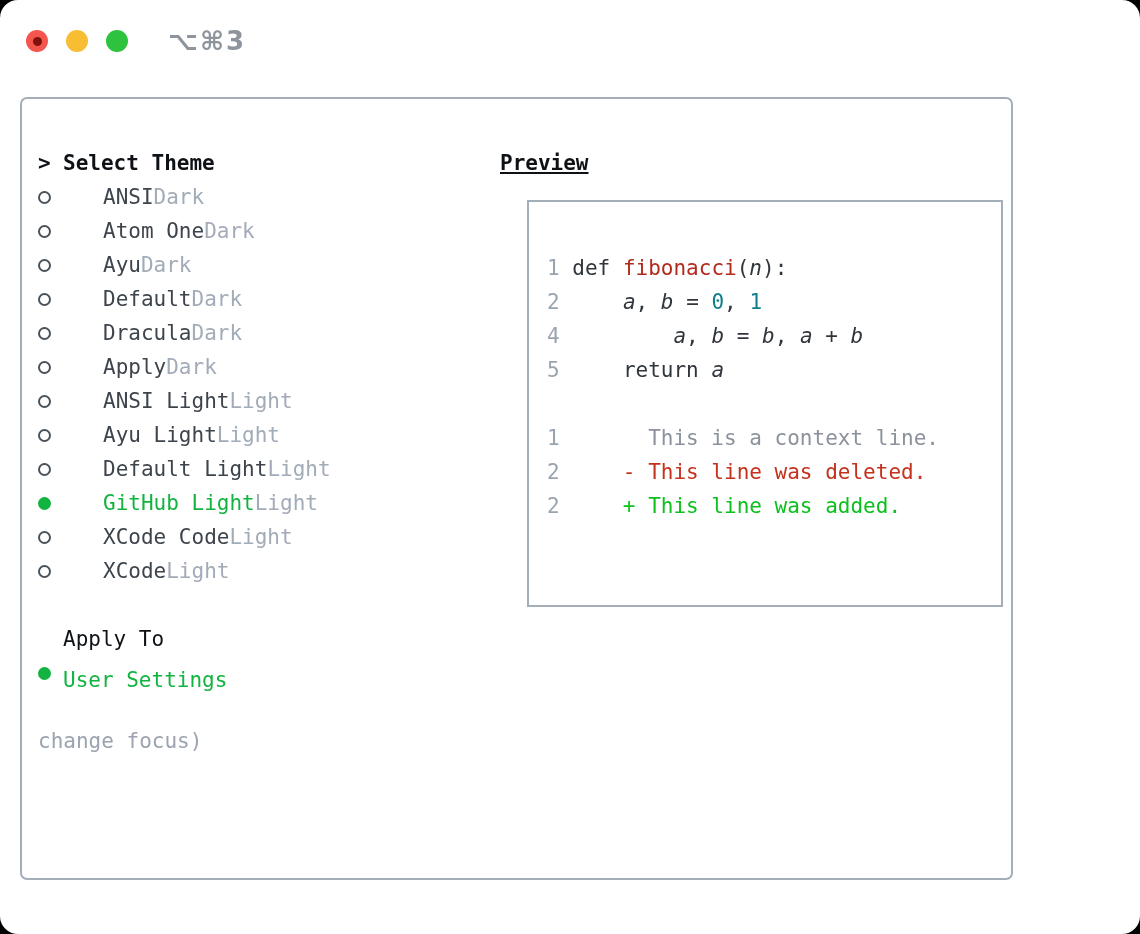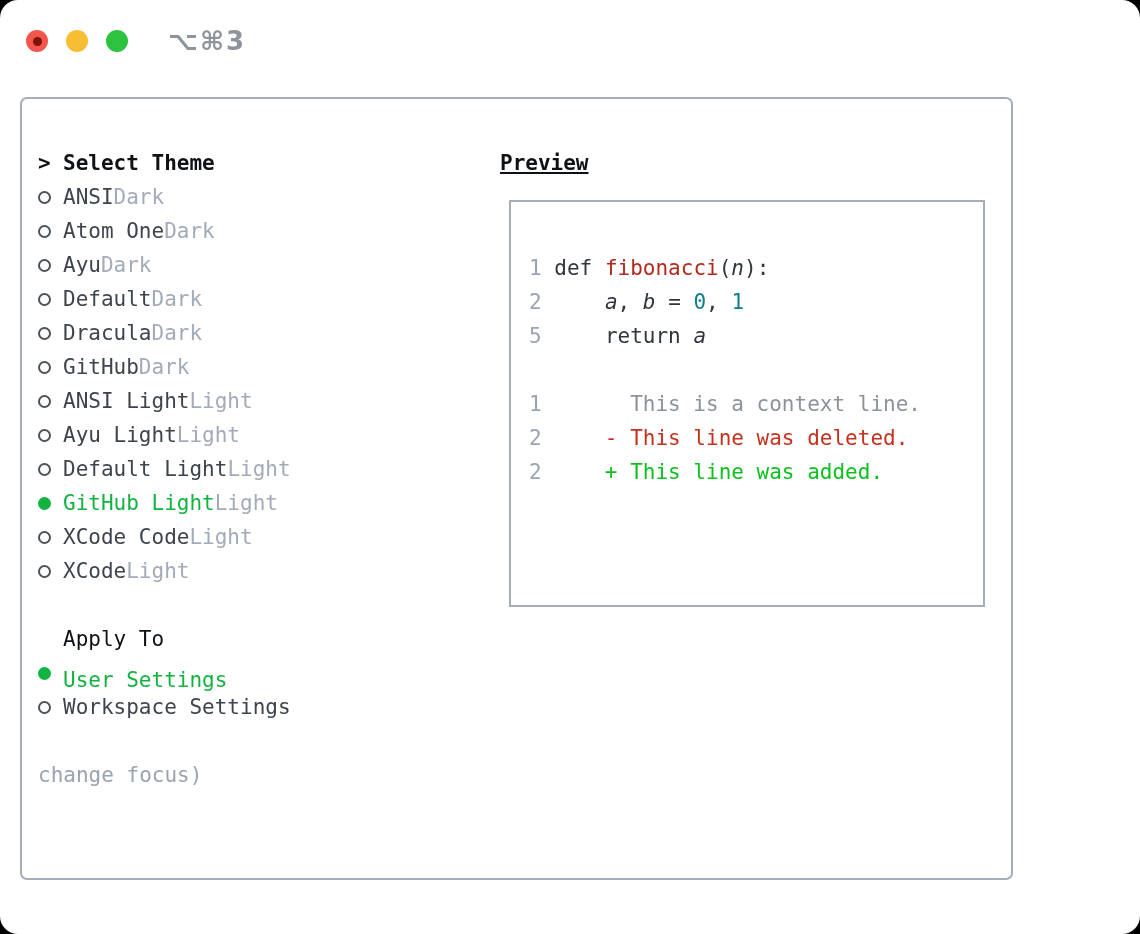--- a/index.html
+++ b/index.html
@@ -29,7 +29,7 @@
   .dot-filled{width:13px;height:13px;background:var(--accent_green);border-radius:50%;}
   .hdr{font-weight:700;color:var(--black);}
   .prefix{font-weight:700;color:var(--black);}
-  .tname{color:var(--name_dark);}
+  .tname{color:var(--name_dark);margin-left:40px;}
   .row.sel .tname{color:var(--accent_green);}
   .ttag{color:var(--tag_gray);}
   .opt-label{color:var(--name_dark);}

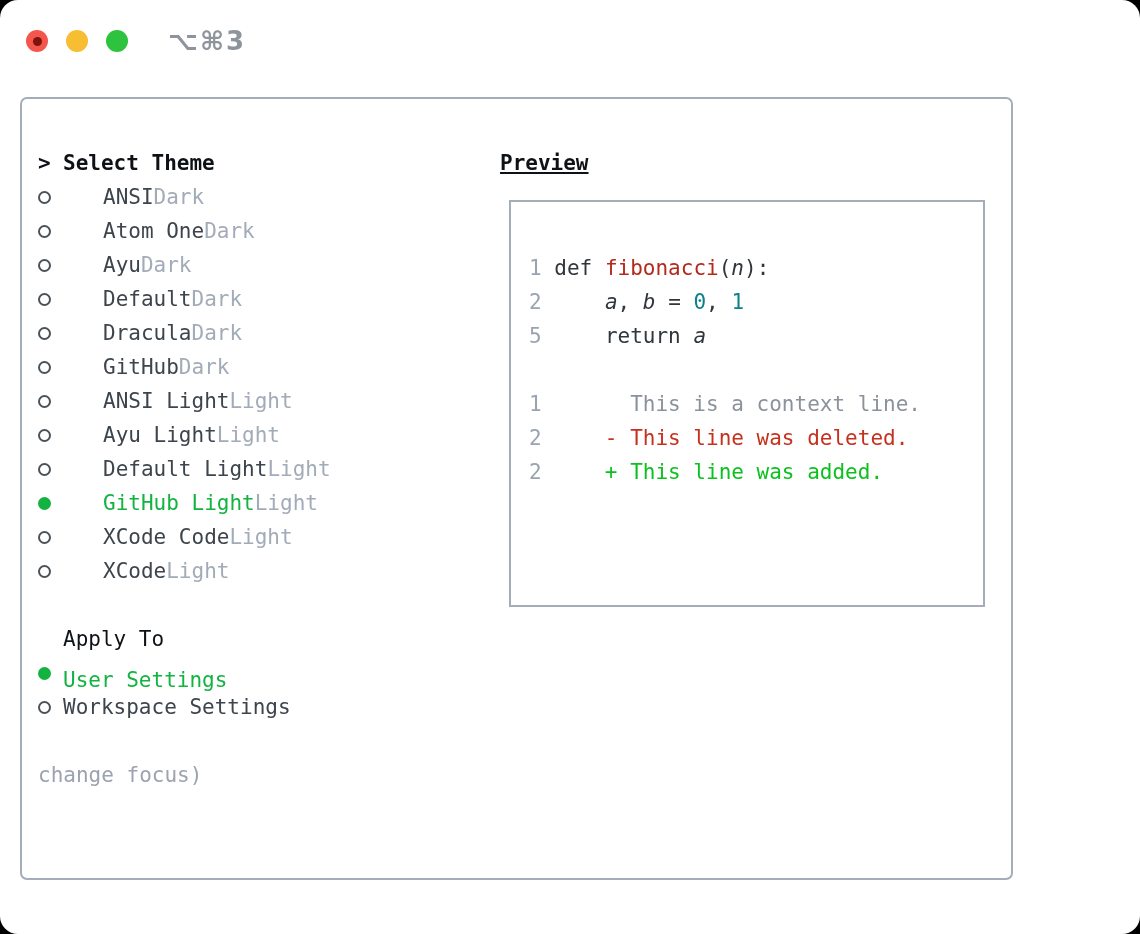--- a/index.html
+++ b/index.html
@@ -39,7 +39,7 @@
   
   .preview-hdr{position:absolute;left:478px;top:47px;height:34px;display:flex;
       align-items:center;font-weight:700;font-size:21px;color:var(--black);text-decoration:underline;}
-  .preview-box{position:absolute;left:487px;top:101px;width:476px;height:407px;
+  .preview-box{position:absolute;left:505px;top:101px;width:476px;height:407px;
       border:2px solid var(--border_gray);box-sizing:border-box;
       padding:49px 0 0 18px;overflow:hidden;}
   .cl{height:34px;line-height:34px;white-space:pre;font-size:21px;}

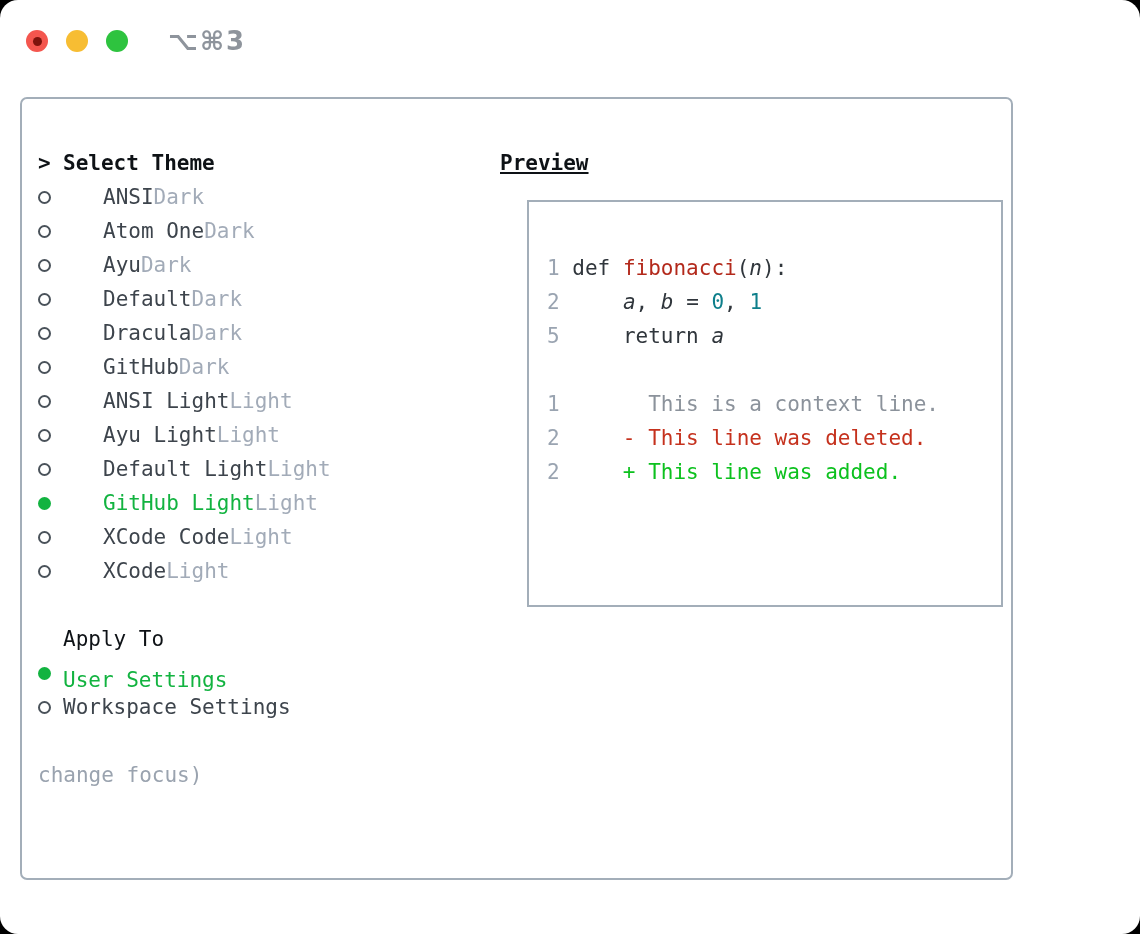--- a/index.html
+++ b/index.html
@@ -116,6 +116,7 @@
       <div id="code-lines">
           <div class="cl"><span class="ln">1</span><span class="t-p"> </span><span class="t-kw">def </span><span class="t-fn">fibonacci</span><span class="t-p">(</span><span class="t-id">n</span><span class="t-p">):</span></div>
           <div class="cl"><span class="ln">2</span><span class="t-p">     </span><span class="t-id">a</span><span class="t-p">, </span><span class="t-id">b</span><span class="t-p"> = </span><span class="t-num">0</span><span class="t-p">, </span><span class="t-num">1</span></div>
+          <div class="cl"><span class="ln">4</span><span class="t-p">         </span><span class="t-id">a</span><span class="t-p">, </span><span class="t-id">b</span><span class="t-p"> = </span><span class="t-id">b</span><span class="t-p">, </span><span class="t-id">a</span><span class="t-p"> + </span><span class="t-id">b</span></div>
           <div class="cl"><span class="ln">5</span><span class="t-p">     </span><span class="t-kw">return </span><span class="t-id">a</span></div>
           <div class="cl"><span class="ln"></span></div>
           <div class="cl"><span class="ln">1</span><span class="t-ctx">       This is a context line.</span></div>

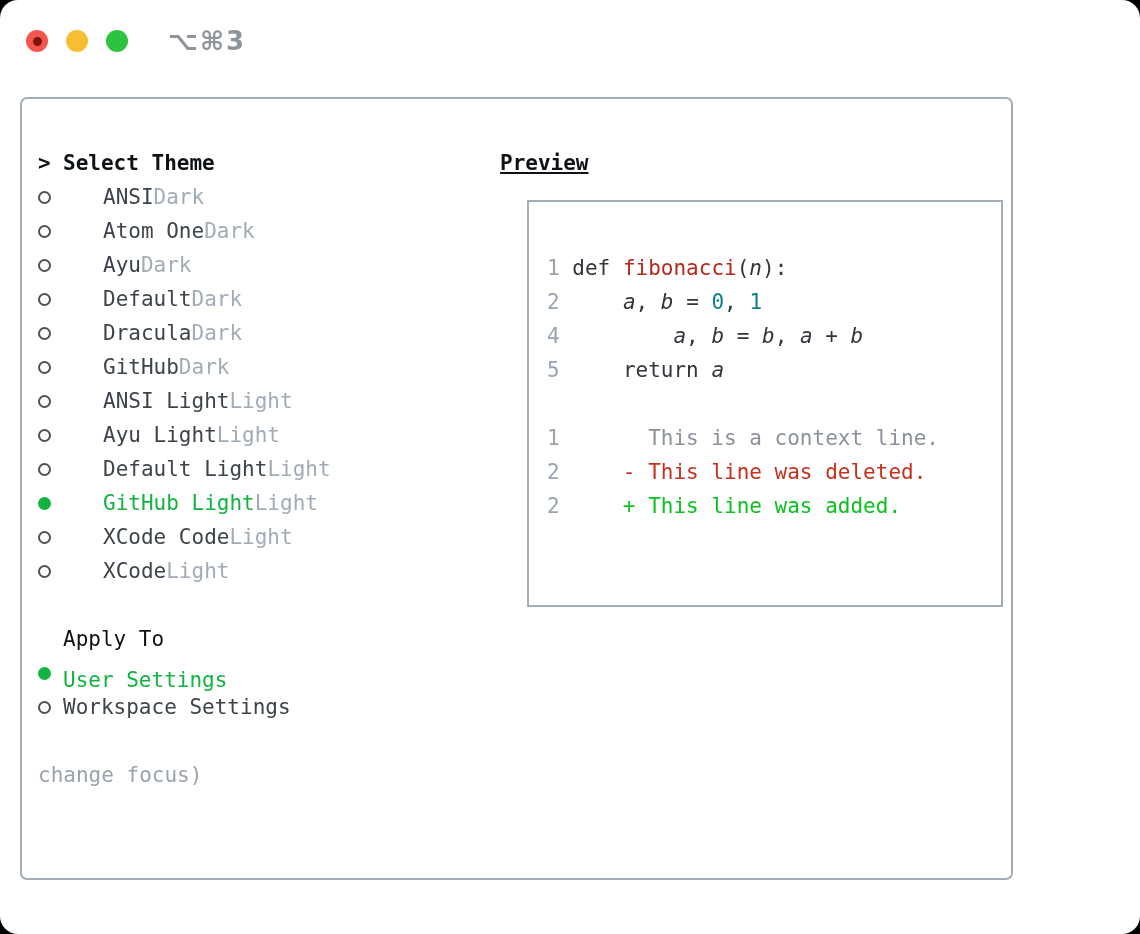--- a/index.html
+++ b/index.html
@@ -84,7 +84,7 @@
           <div class="row"><span class="marker-box"><span class="dot-open"></span></span><span class="tname">Ayu</span> <span class="ttag">Dark</span></div>
           <div class="row"><span class="marker-box"><span class="dot-open"></span></span><span class="tname">Default</span> <span class="ttag">Dark</span></div>
           <div class="row"><span class="marker-box"><span class="dot-open"></span></span><span class="tname">Dracula</span> <span class="ttag">Dark</span></div>
-          <div class="row"><span class="marker-box"><span class="dot-open"></span></span><span class="tname">GitHub</span> <span class="ttag">Dark</span></div>
+          <div class="row"><span class="marker-box"><span class="dot-open"></span></span><span class="tname">Apply</span> <span class="ttag">Dark</span></div>
           <div class="row"><span class="marker-box"><span class="dot-open"></span></span><span class="tname">ANSI Light</span> <span class="ttag">Light</span></div>
           <div class="row"><span class="marker-box"><span class="dot-open"></span></span><span class="tname">Ayu Light</span> <span class="ttag">Light</span></div>
           <div class="row"><span class="marker-box"><span class="dot-open"></span></span><span class="tname">Default Light</span> <span class="ttag">Light</span></div>

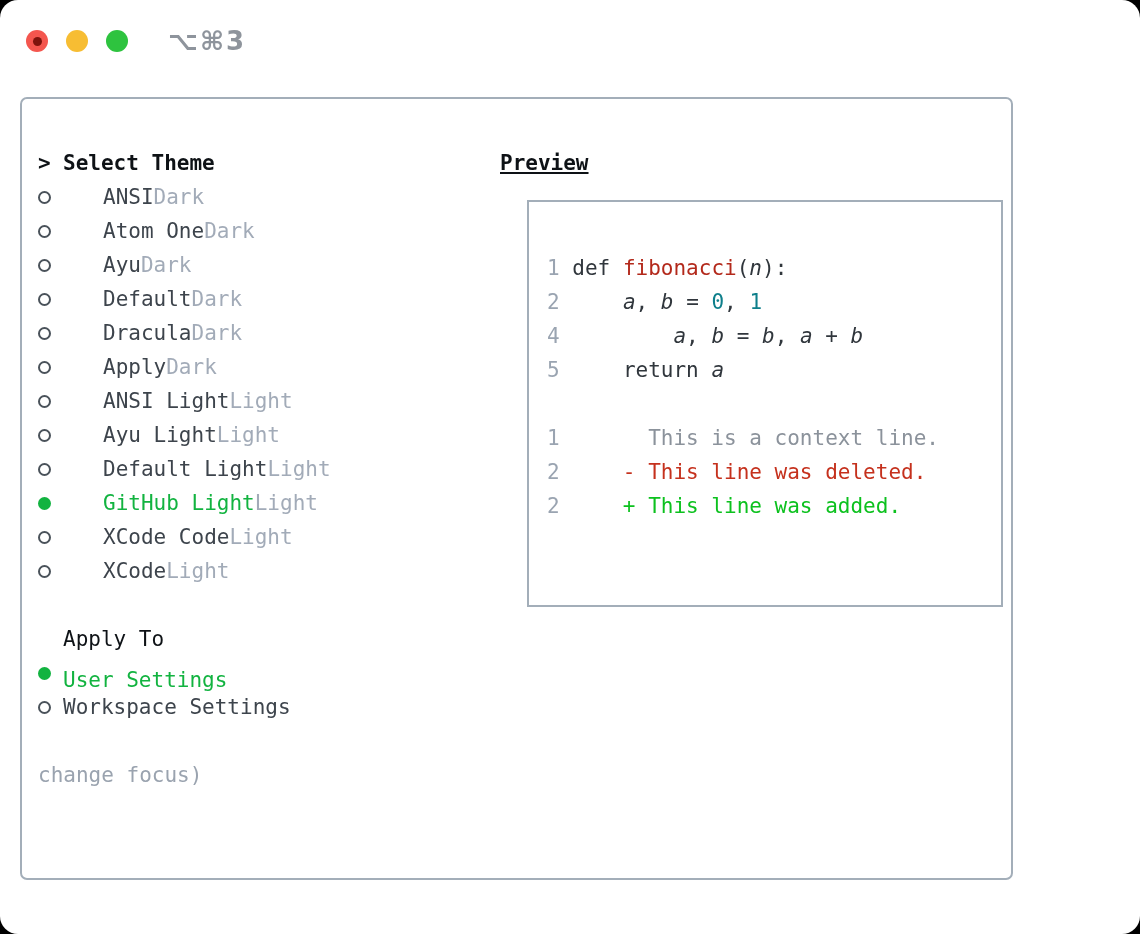--- a/index.html
+++ b/index.html
@@ -102,7 +102,6 @@
 
       <div id="apply-list">
           <div class="row sel"><span class="marker-box"><span class="dot-filled"></span></span><span class="opt-label">User Settings</span></div>
-          <div class="row"><span class="marker-box"><span class="dot-open"></span></span><span class="opt-label">Workspace Settings</span></div>
         </div>
 
       <div class="spacer"></div>

